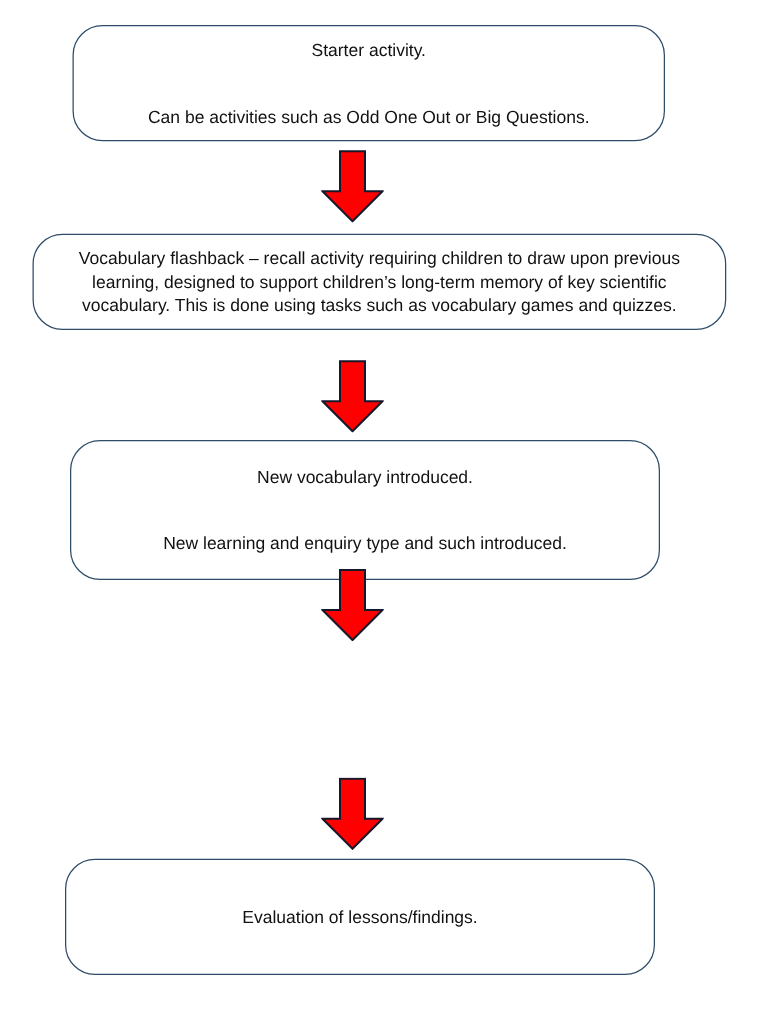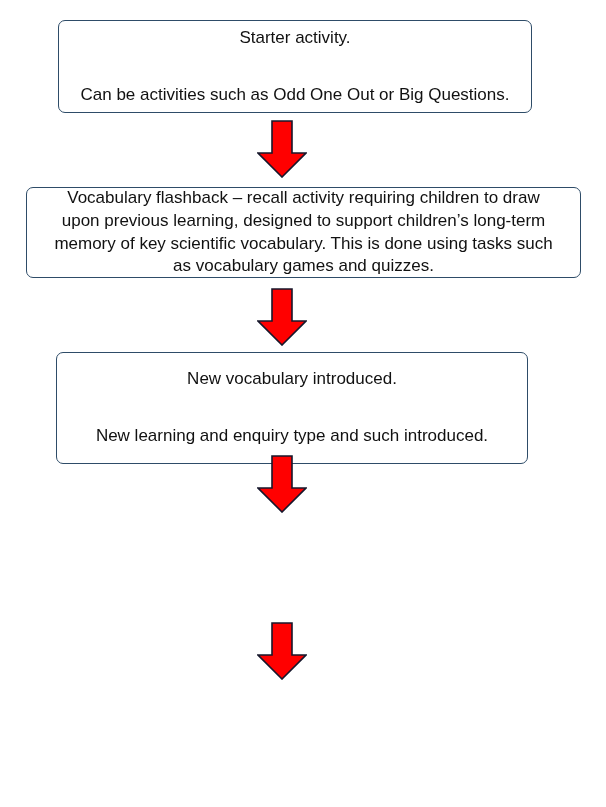--- a/index.html
+++ b/index.html
@@ -26,14 +26,14 @@
     box-sizing: border-box;
     background: #ffffff;
     border: 1.3px solid #2E4C68;
-    border-radius: 7px;
+    border-radius: 24px;
     display: flex;
     flex-direction: column;
     align-items: center;
     justify-content: center;
     text-align: center;
     color: #111111;
-    font-size: 17px;
+    font-size: 14px;
     line-height: 1.35;
   }
   .node .line {

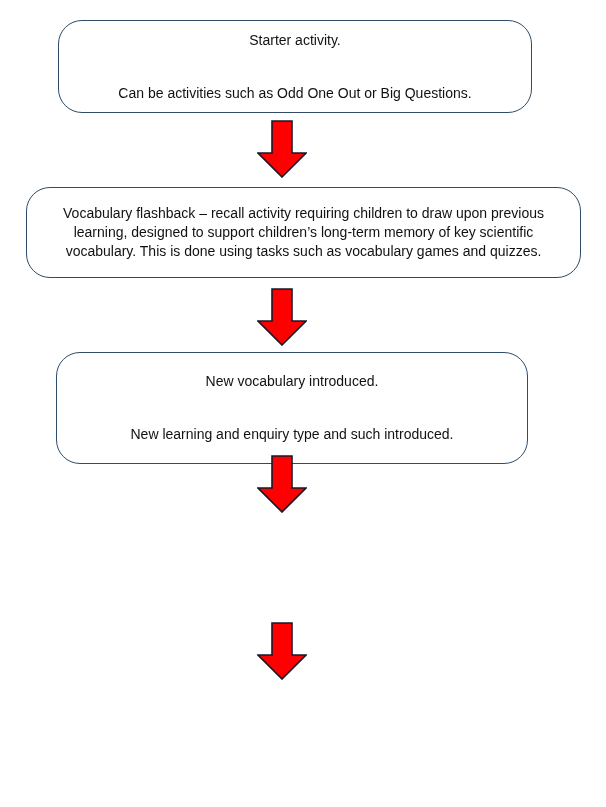--- a/index.html
+++ b/index.html
@@ -66,7 +66,7 @@
     </svg>
   </div>
 
-  <div class="node" style="left:26px; top:187px; width:555px; height:91px;">
+  <div class="node" style="left:26px; top:187px; width:555px; height:77px;">
     <span class="line" style="padding:0 22px;">Vocabulary flashback – recall activity requiring children to draw upon previous learning, designed to support children’s long-term memory of key scientific vocabulary. This is done using tasks such as vocabulary games and quizzes.</span>
   </div>
 

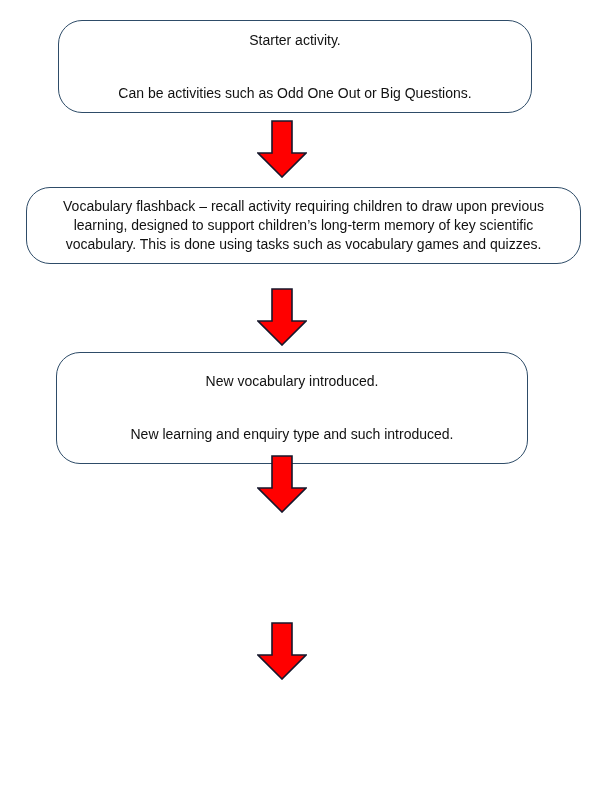--- a/index.html
+++ b/index.html
@@ -94,6 +94,9 @@
     </svg>
   </div>
 
+  <div class="node" style="left:52px; top:687px; width:472px; height:93px;">
+    <span class="line">Evaluation of lessons/findings.</span>
+  </div>
 
 </div>
 

